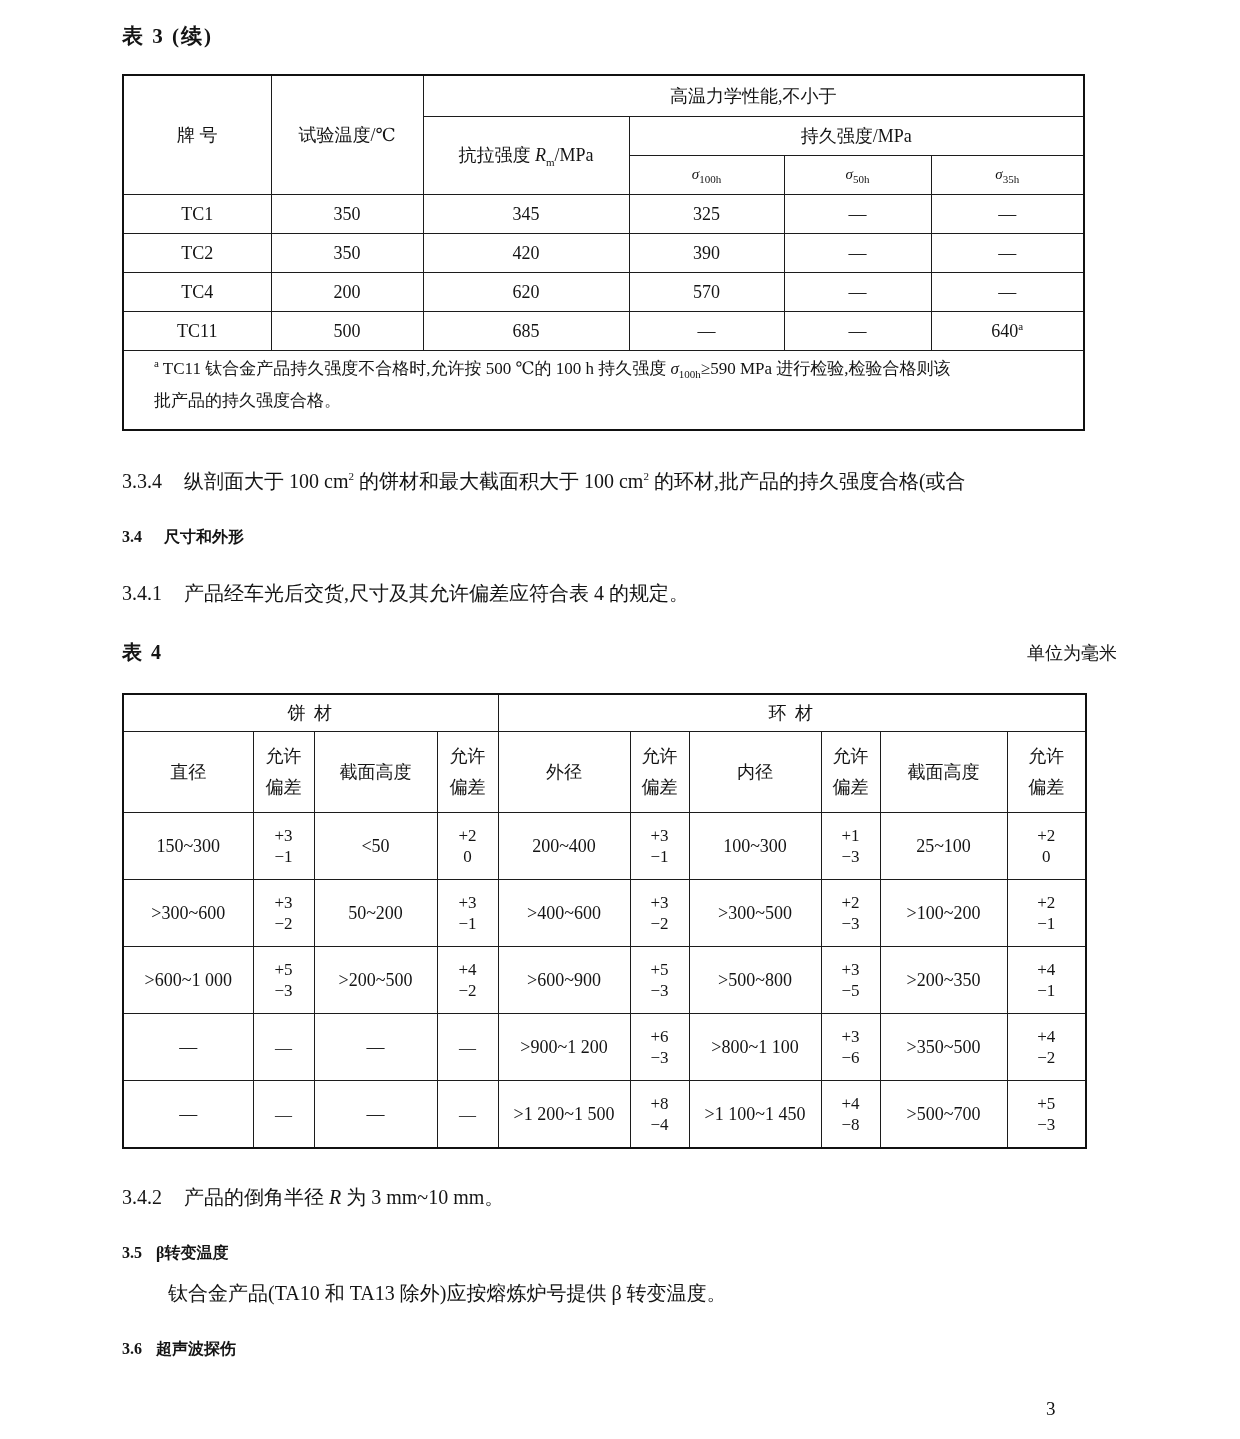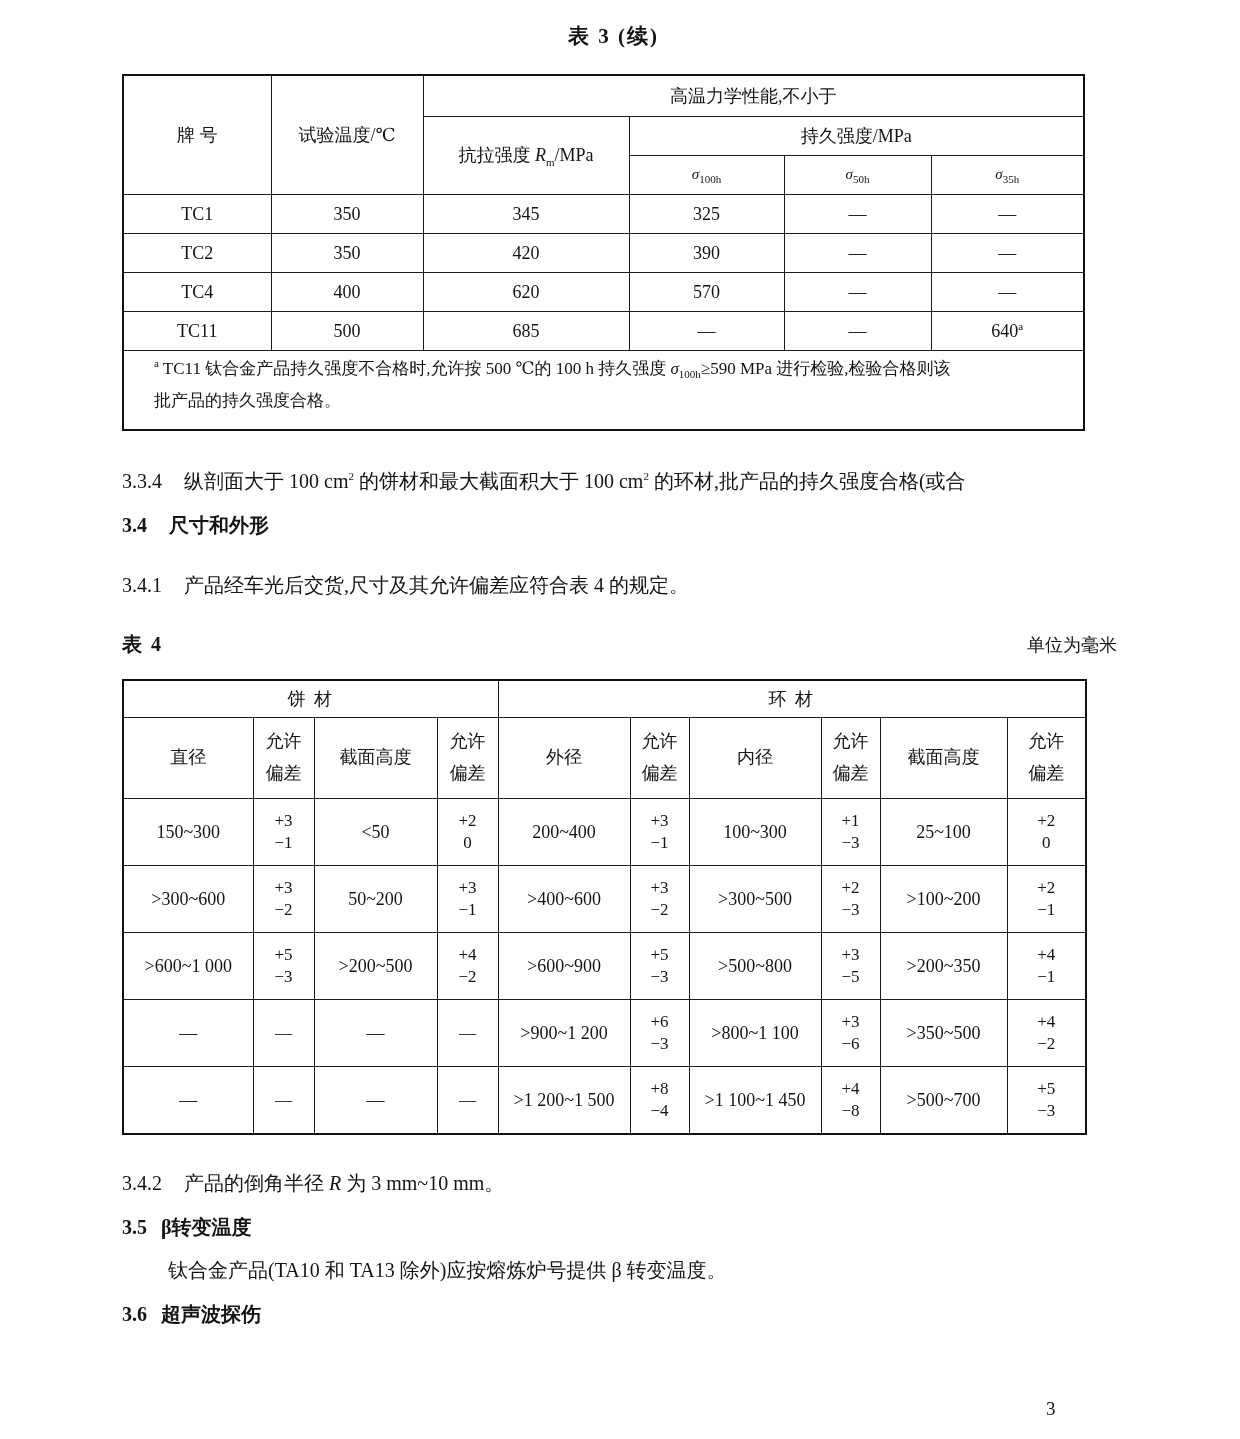--- a/index.html
+++ b/index.html
@@ -9,7 +9,7 @@
     box-sizing:border-box;padding:16px 135px 0 122px;overflow:hidden;
   }
   .doc-title{
-    text-align:center;font-size:21px;font-weight:bold;letter-spacing:2px;
+    text-align:left;font-size:21px;font-weight:bold;letter-spacing:2px;
     margin:6px 0 0 0;
   }
   table{border-collapse:collapse;table-layout:fixed;}

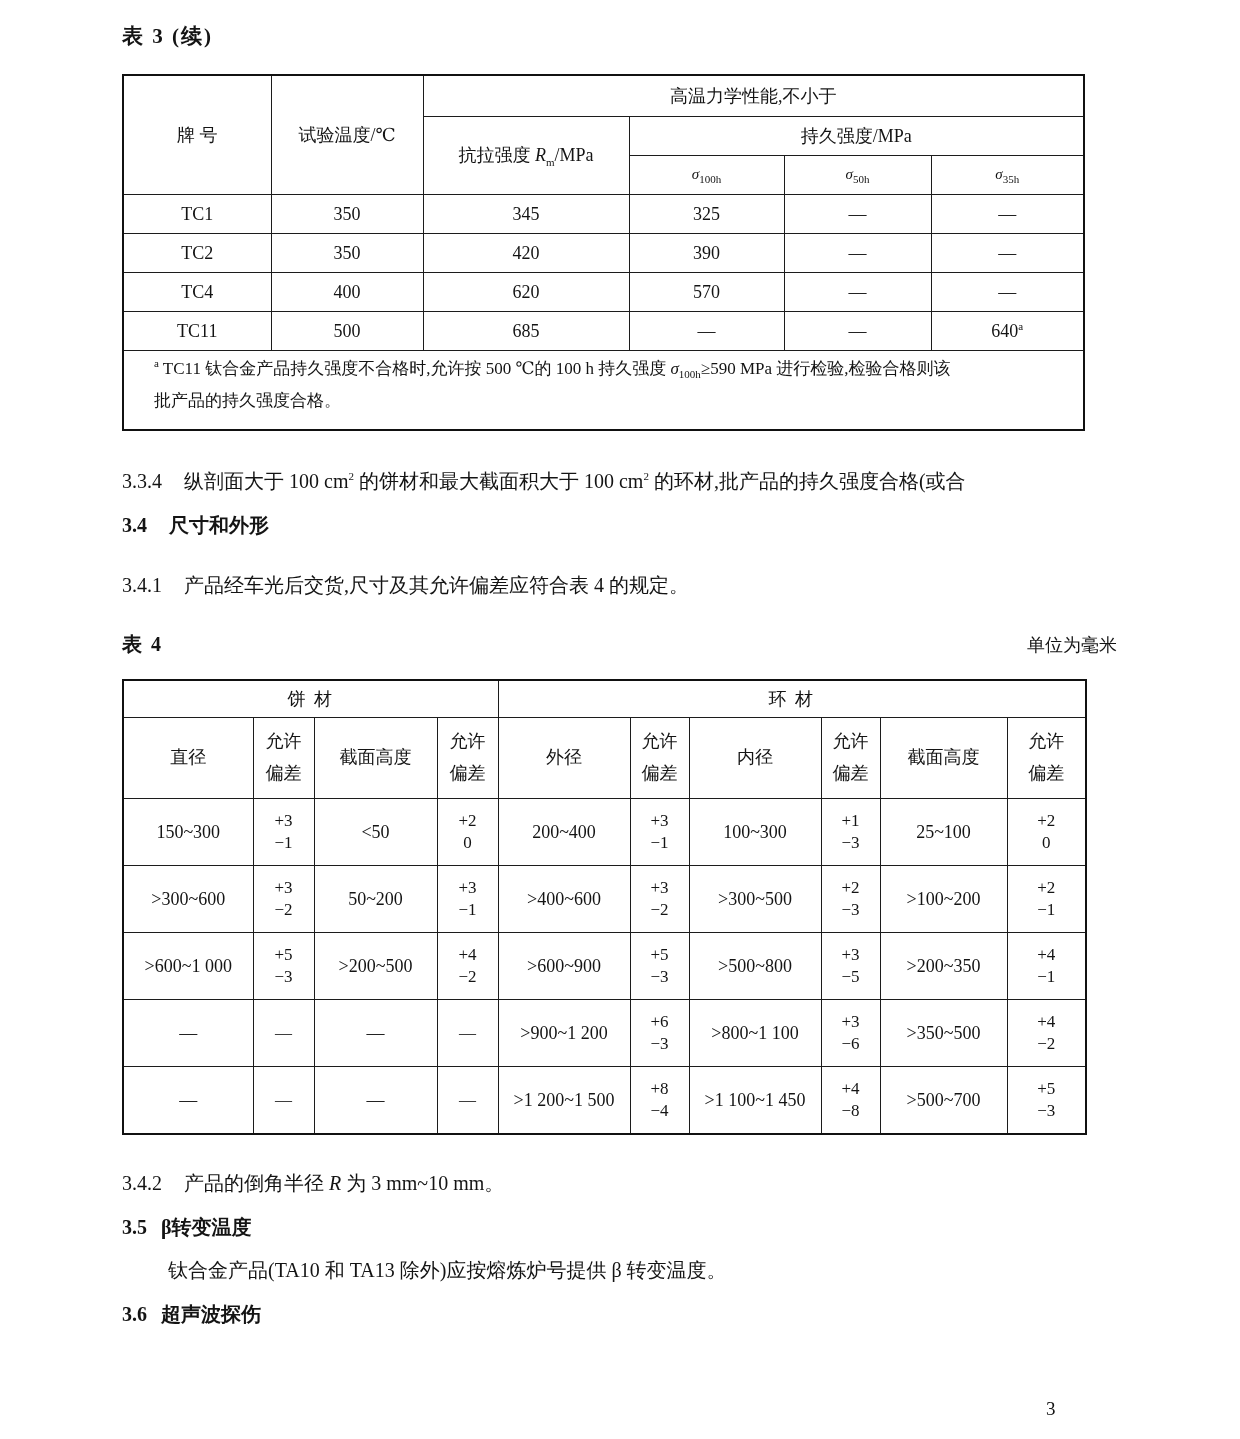--- a/index.html
+++ b/index.html
@@ -101,7 +101,7 @@
     </tr>
     <tr class="bd">
       <td>TC4</td>
-      <td>400</td>
+      <td>200</td>
       <td>620</td>
       <td>570</td>
       <td>—</td>

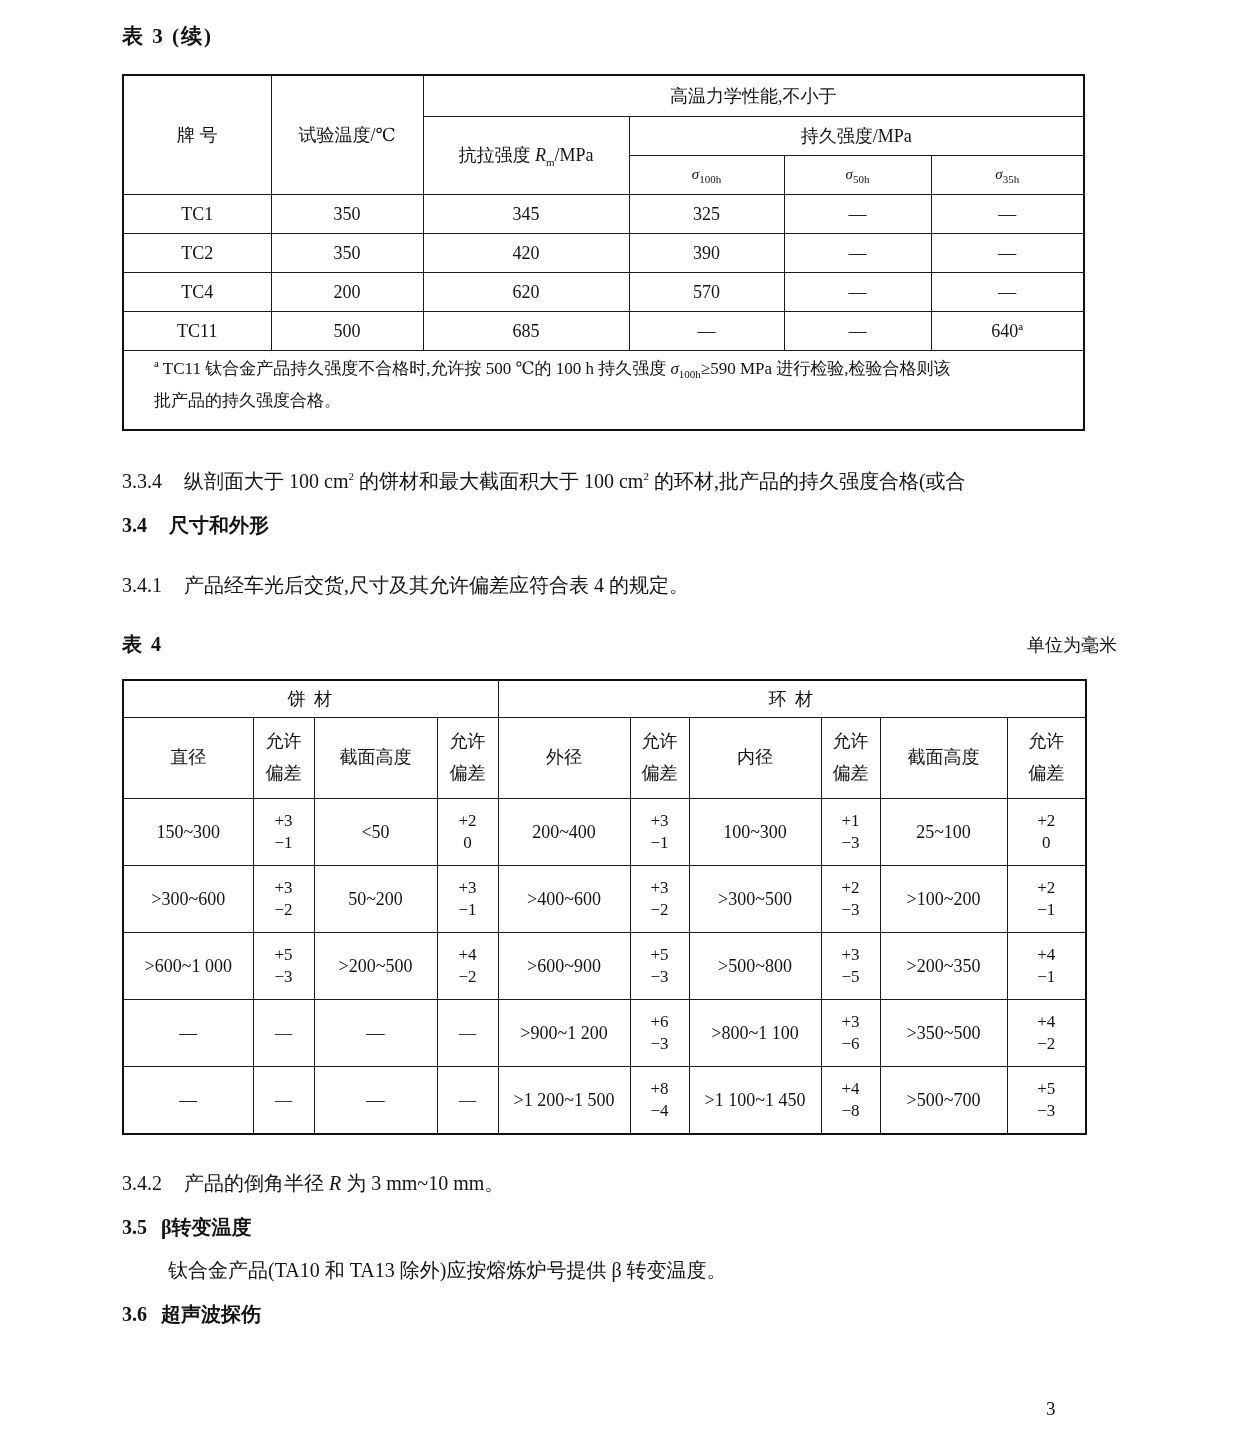--- a/index.html
+++ b/index.html
@@ -31,7 +31,7 @@
   .sec-num{margin-right:22px;}
   .sec-num-sm{margin-right:14px;}
   .p334{margin-top:32px;}
-  .h-sec{font-size:20px;font-weight:bold;margin-top:8px;}
+  .h-sec{font-size:16px;font-weight:bold;margin-top:24px;}
   .h-sec .sec-num{font-weight:bold;}
   .p341{margin-top:24px;}
   .t4-caption{position:relative;margin-top:28px;height:26px;}

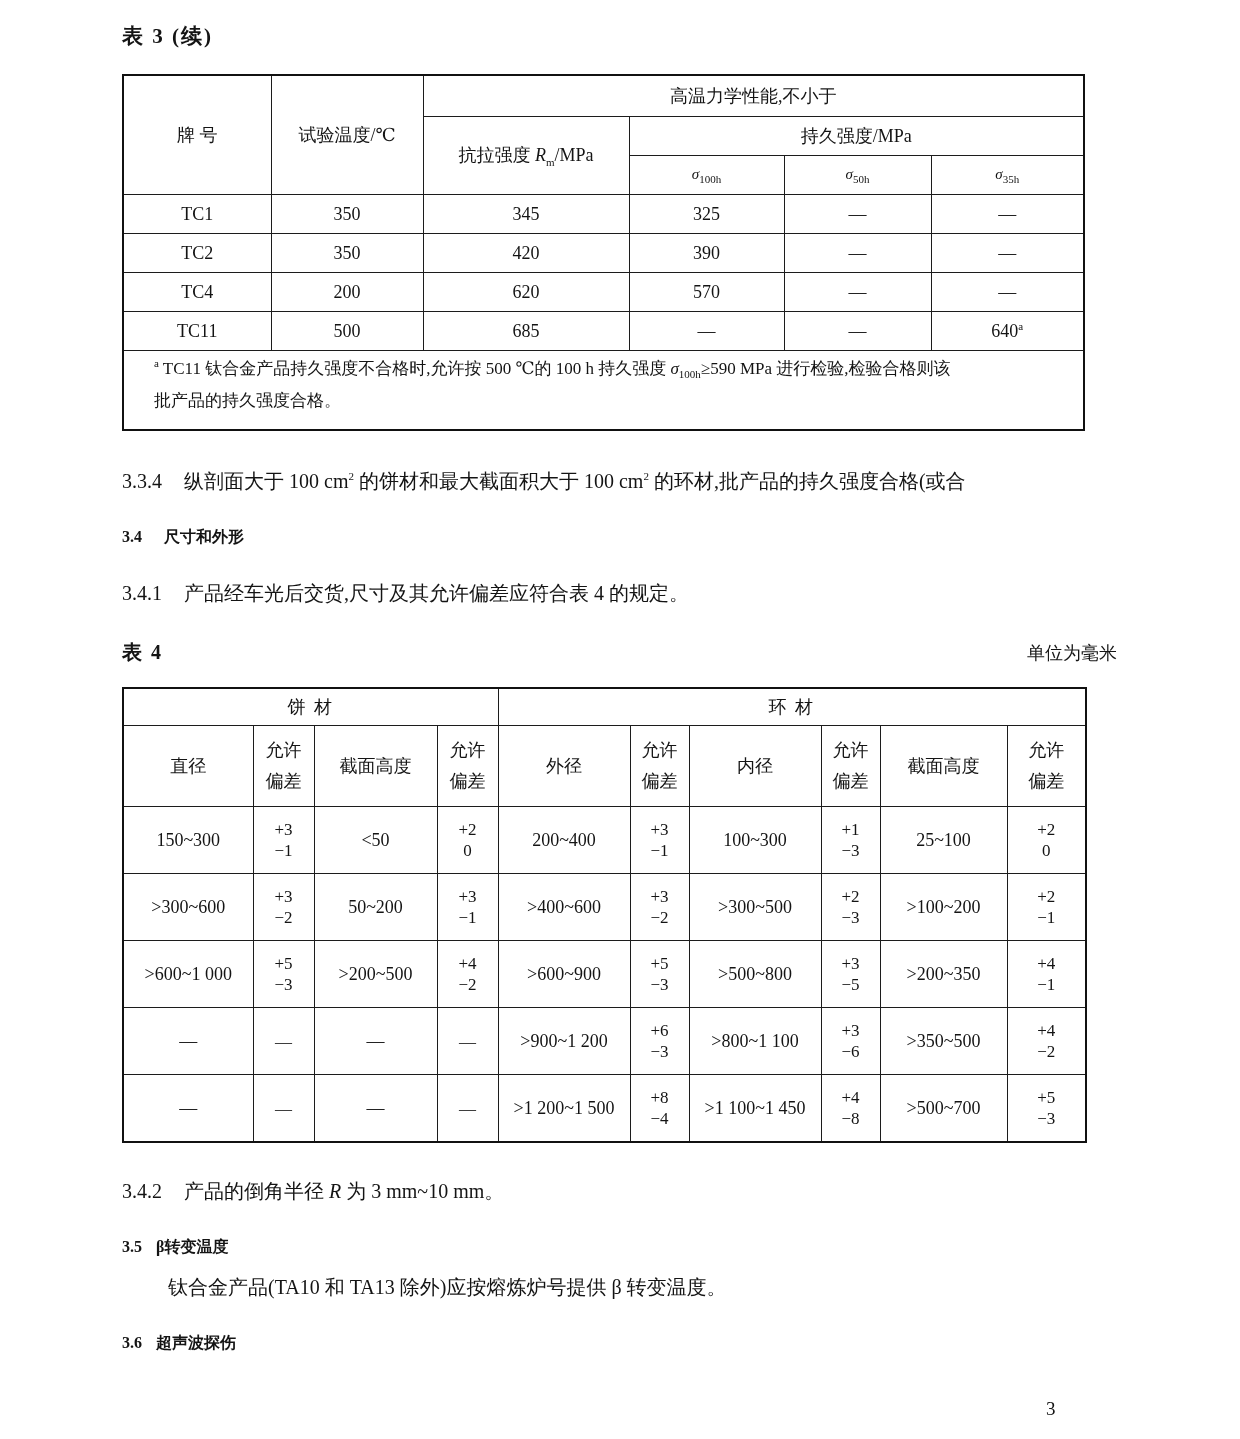--- a/index.html
+++ b/index.html
@@ -40,7 +40,7 @@
     font-size:20px;font-weight:bold;letter-spacing:2px;
   }
   .t4-unit{position:absolute;right:-12px;top:2px;font-size:18px;}
-  .t4{width:963px;margin-top:22px;border:2.6px solid #111;}
+  .t4{width:963px;margin-top:28px;border:2.6px solid #111;}
   .t4 tr.grp td{height:36px;font-size:18px;letter-spacing:2px;}
   .t4 tr.hdr td{height:80px;font-size:18px;}
   .t4 tr.bd td{height:66px;}

